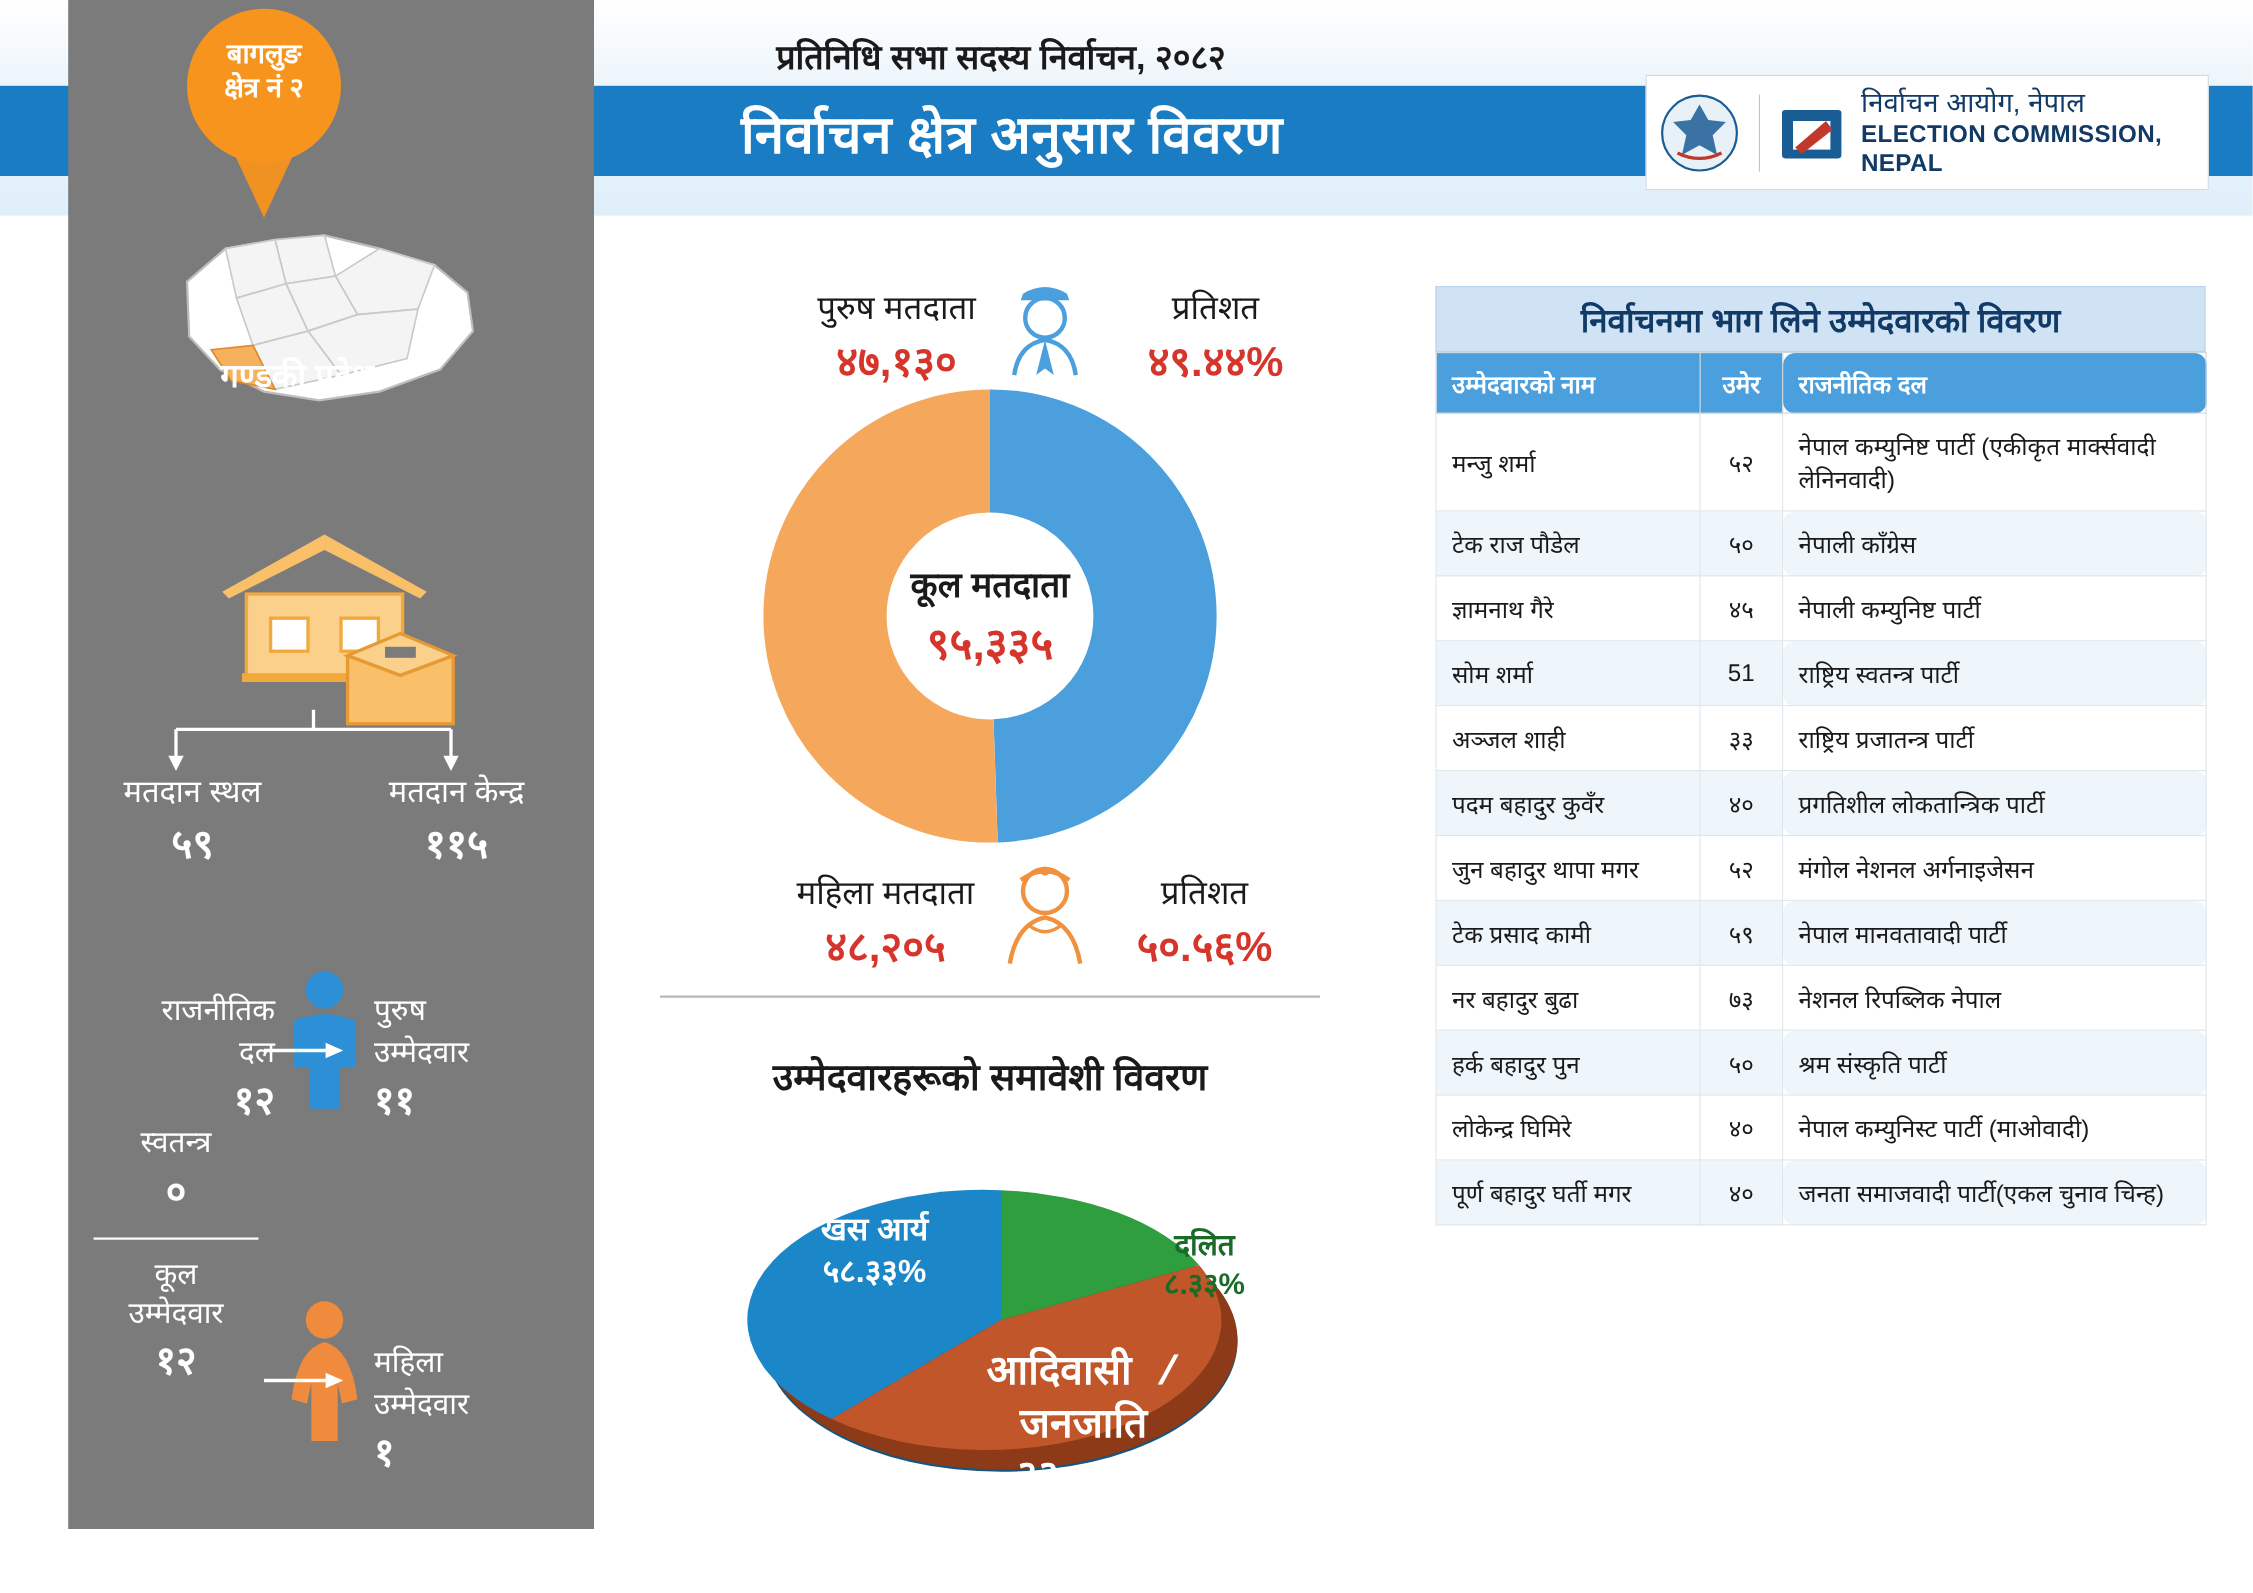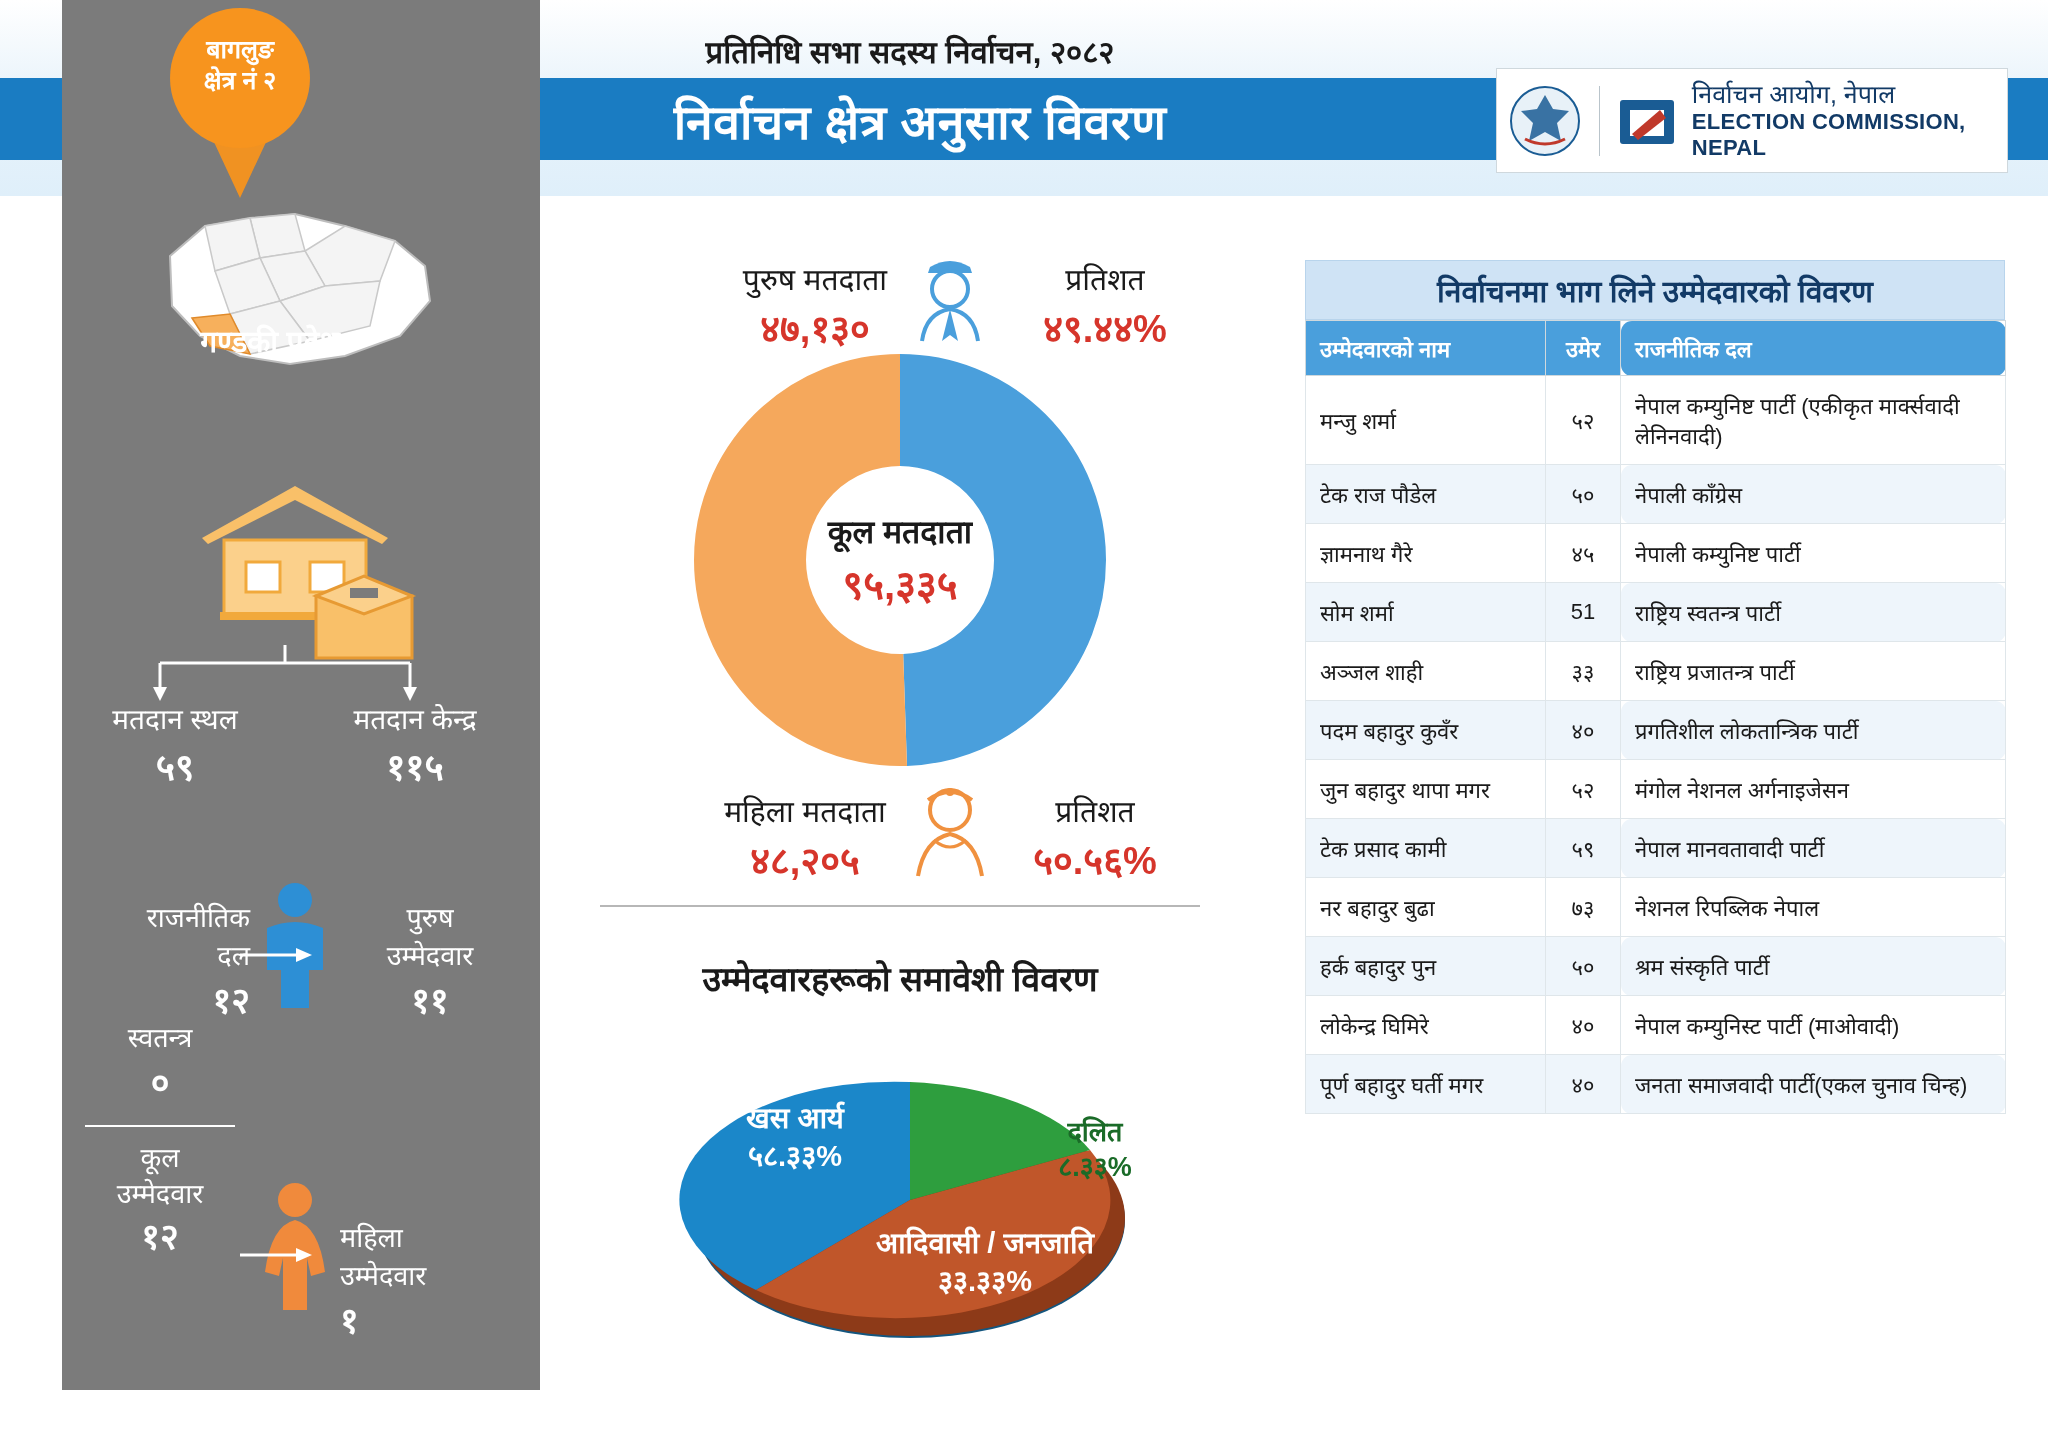--- a/index.html
+++ b/index.html
@@ -92,7 +92,7 @@
   #total-cand-block { position:absolute; left:60px; top:1140px; width:200px; text-align:center; color:#ffffff; font-size:27px; line-height:1.35; }
   #total-cand-block .val { font-size:36px; font-weight:700; }
 
-  #male-cand-label { position:absolute; left:340px; top:900px; width:180px; color:#ffffff; font-size:27px; line-height:1.4;text-align:center; }
+  #male-cand-label { position:absolute; left:340px; top:900px; width:180px; color:#ffffff; font-size:27px; line-height:1.4; }
   #male-cand-label .val { font-size:36px; font-weight:700; }
   #female-cand-label { position:absolute; left:340px; top:1220px; width:180px; color:#ffffff; font-size:27px; line-height:1.4; }
   #female-cand-label .val { font-size:36px; font-weight:700; }

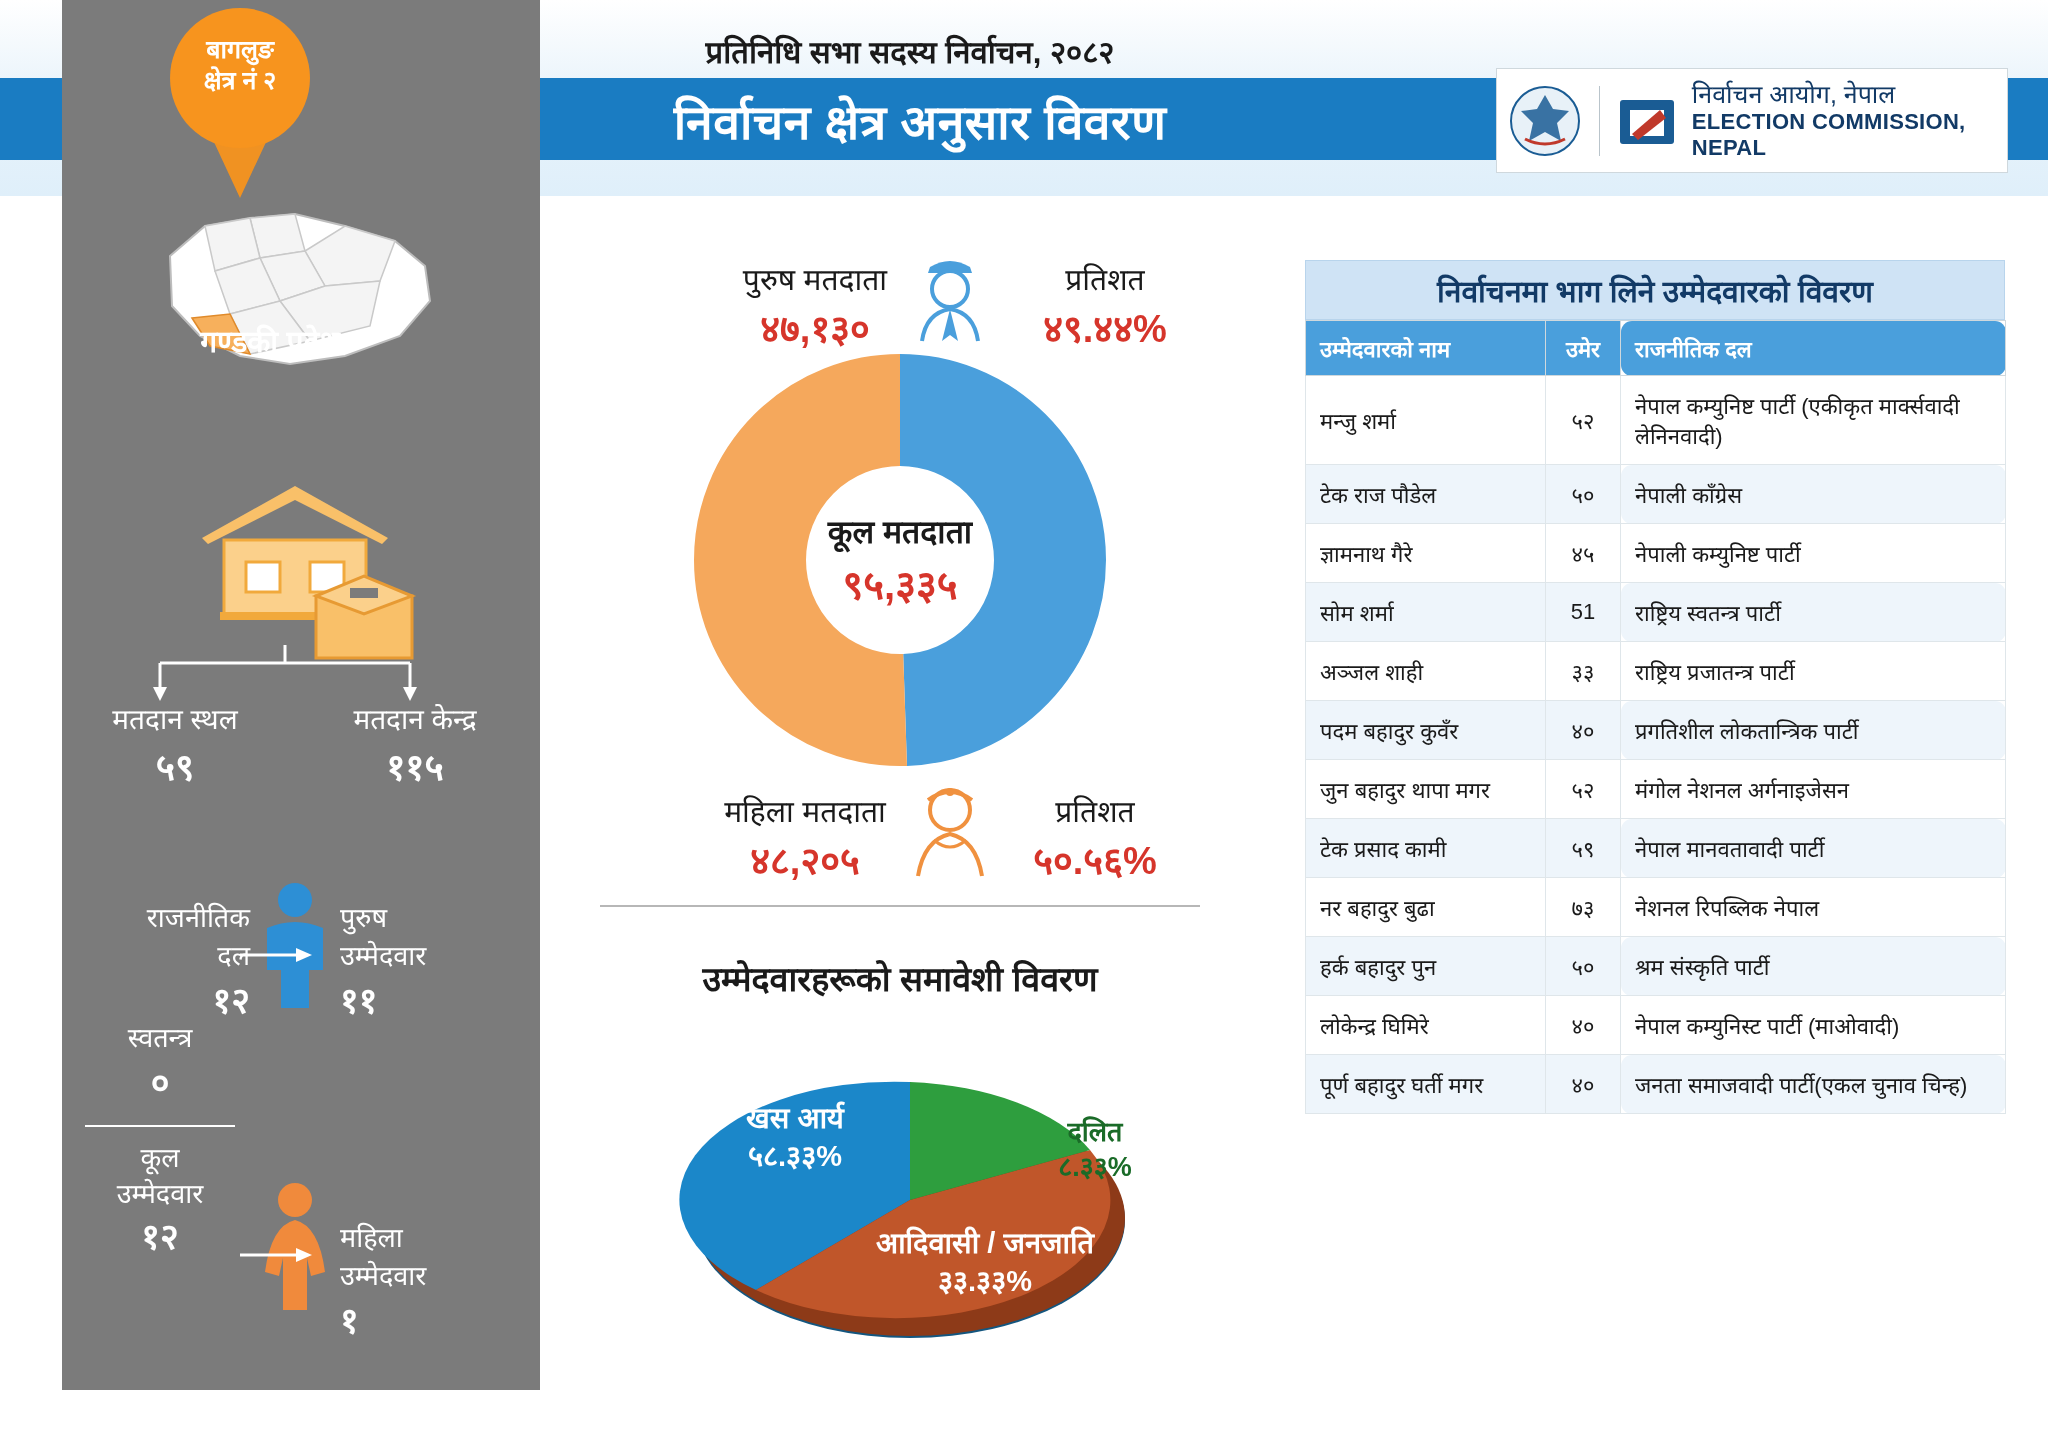--- a/index.html
+++ b/index.html
@@ -129,7 +129,7 @@
   .pie-lbl { position:absolute; text-align:center; font-weight:700; line-height:1.3; }
   #pie-lbl-khas { left:690px; top:1100px; width:210px; color:#ffffff; font-size:29px; }
   #pie-lbl-dalit { left:1020px; top:1115px; width:150px; color:#1a6b28; font-size:27px; }
-  #pie-lbl-janajati { left:860px; top:1225px; width:250px; color:#ffffff; font-size:29px; }
+  #pie-lbl-janajati { left:860px; top:1225px; width:250px; color:#ffffff; font-size:37px;font-family:Liberation Mono, monospace; }
 
   
   #table-panel { position:absolute; left:1305px; top:260px; width:700px; }

